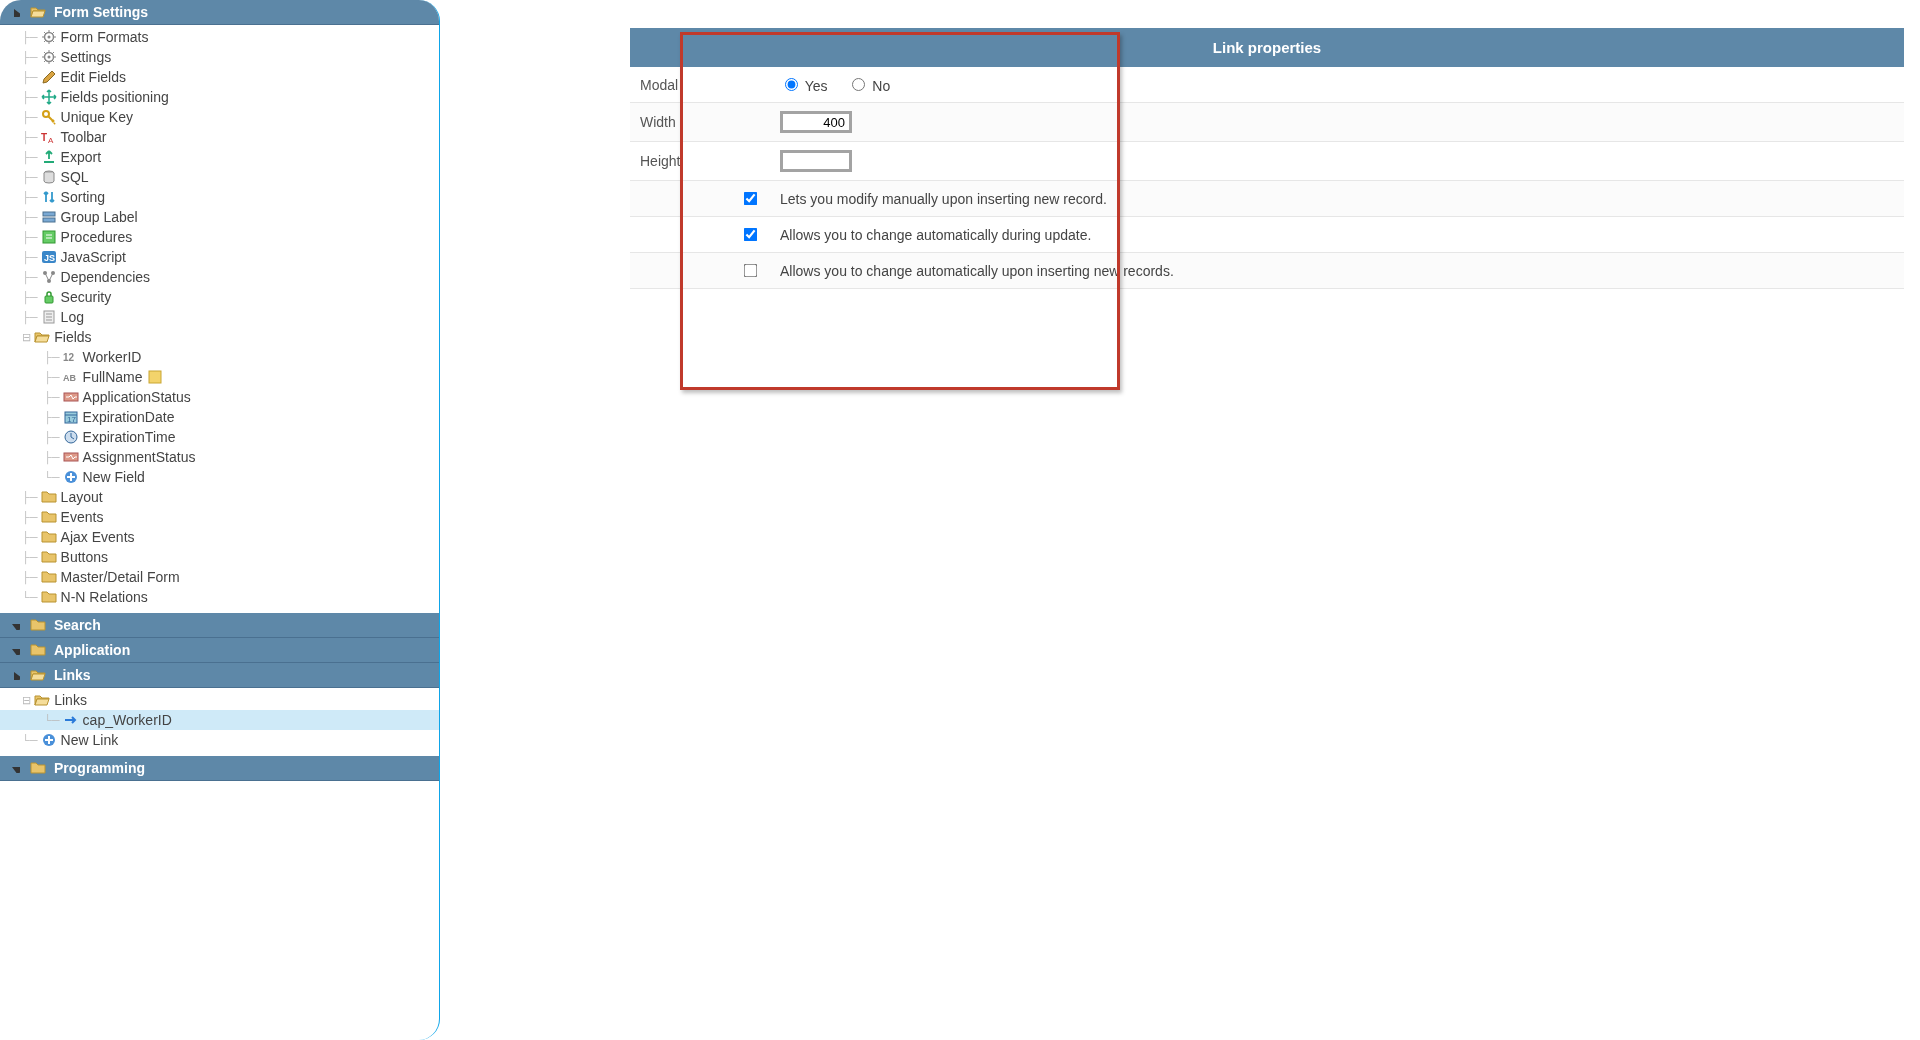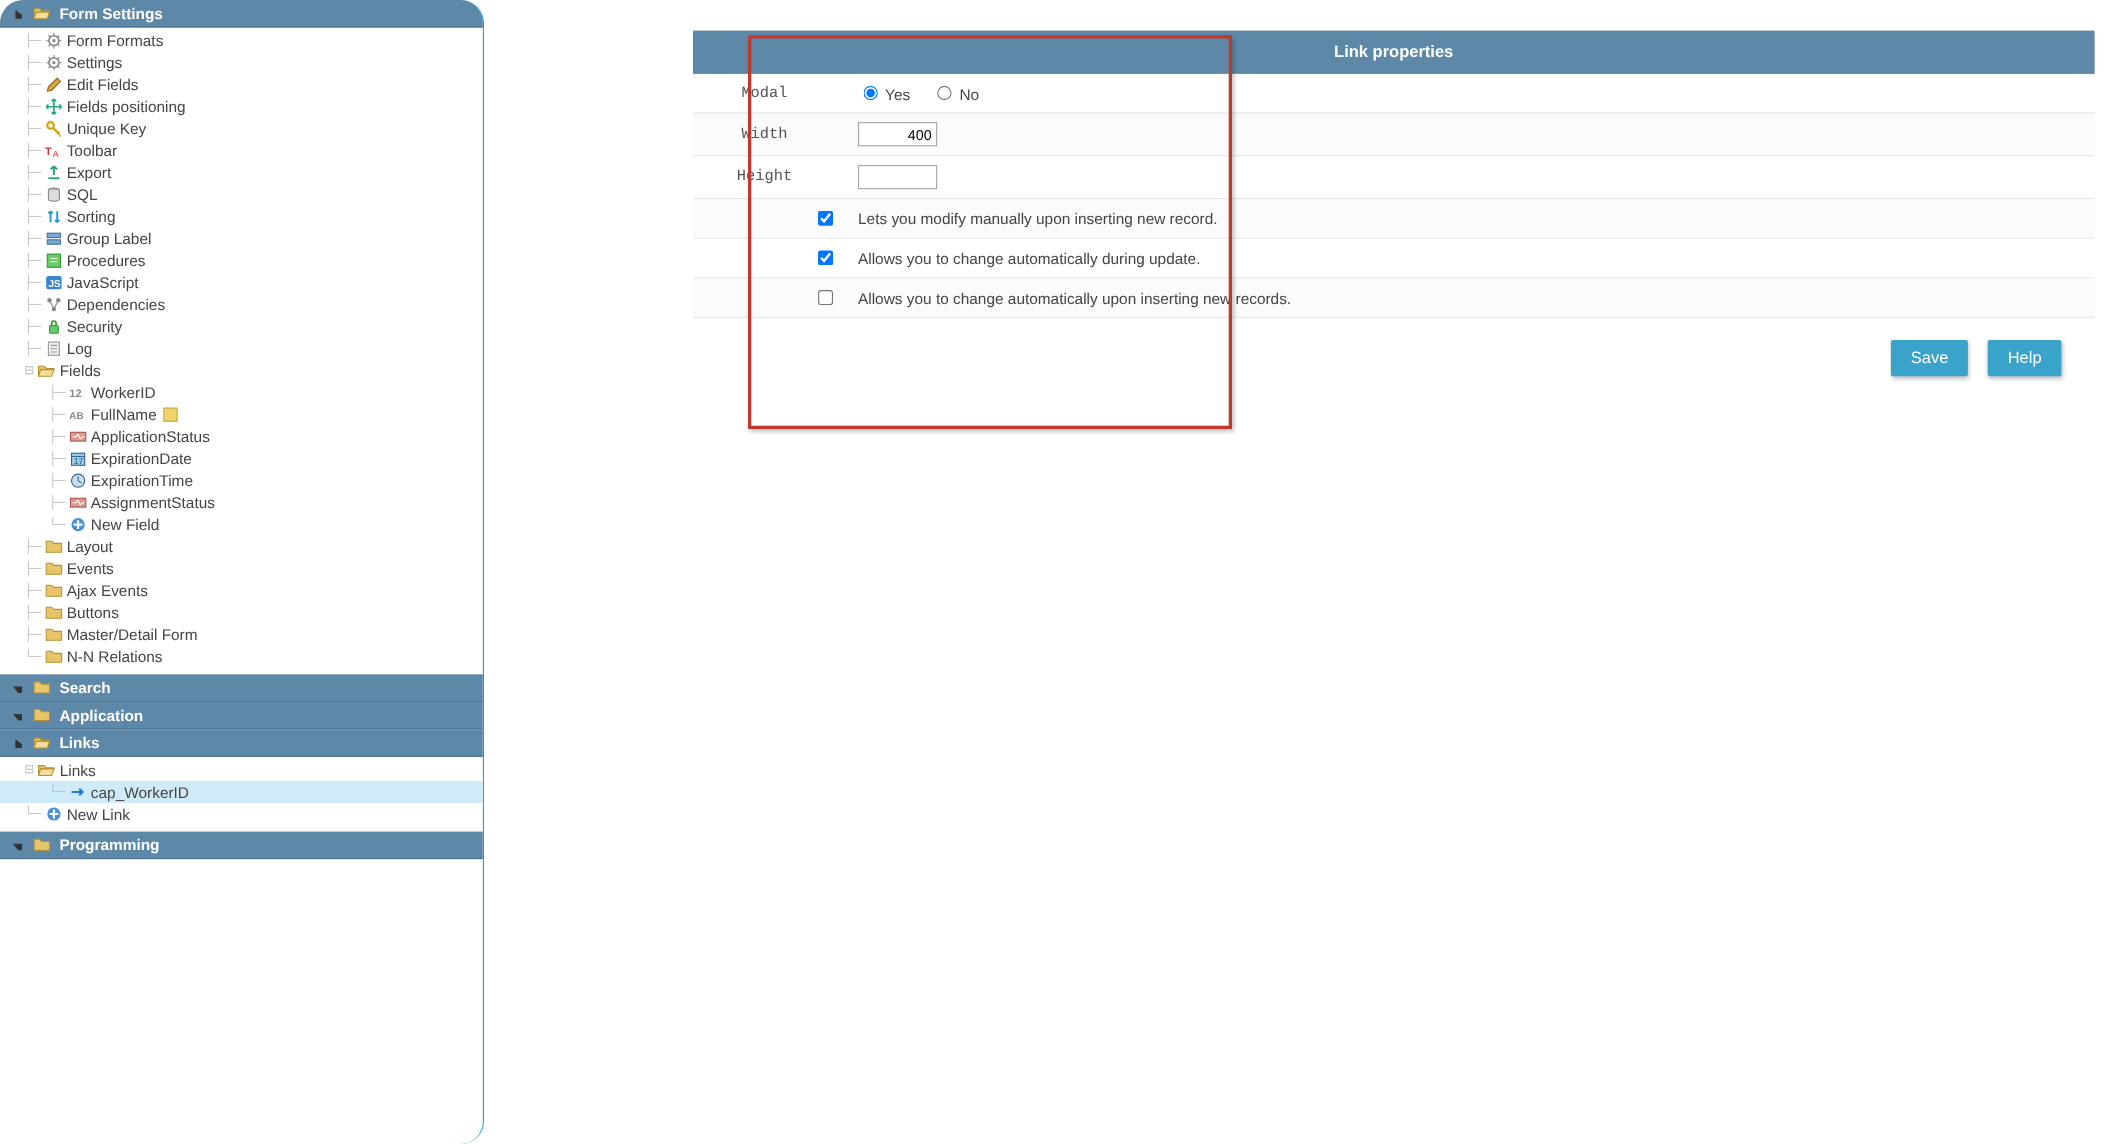--- a/index.html
+++ b/index.html
@@ -26,7 +26,7 @@
   .prop-table tr { border-bottom:1px solid #e6e6e6; }
   .prop-table tr:nth-child(even){ background:#fbfbfb; }
   .prop-table td { padding:8px 10px; vertical-align:middle; }
-  .prop-table td.label-cell { width:140px; text-align:center; padding-right:20px; color:#555;font-family:Liberation Mono, monospace; }
+  .prop-table td.label-cell { width:140px; text-align:left; padding-right:20px; color:#555; }
   .prop-table td.input-cell { }
   .prop-input { width:72px; height:22px; border:1px solid #a3a3a3; text-align:right; padding:0 4px; font-size:13px; }
   .radio-group label { margin-right:16px; font-size:14px; }

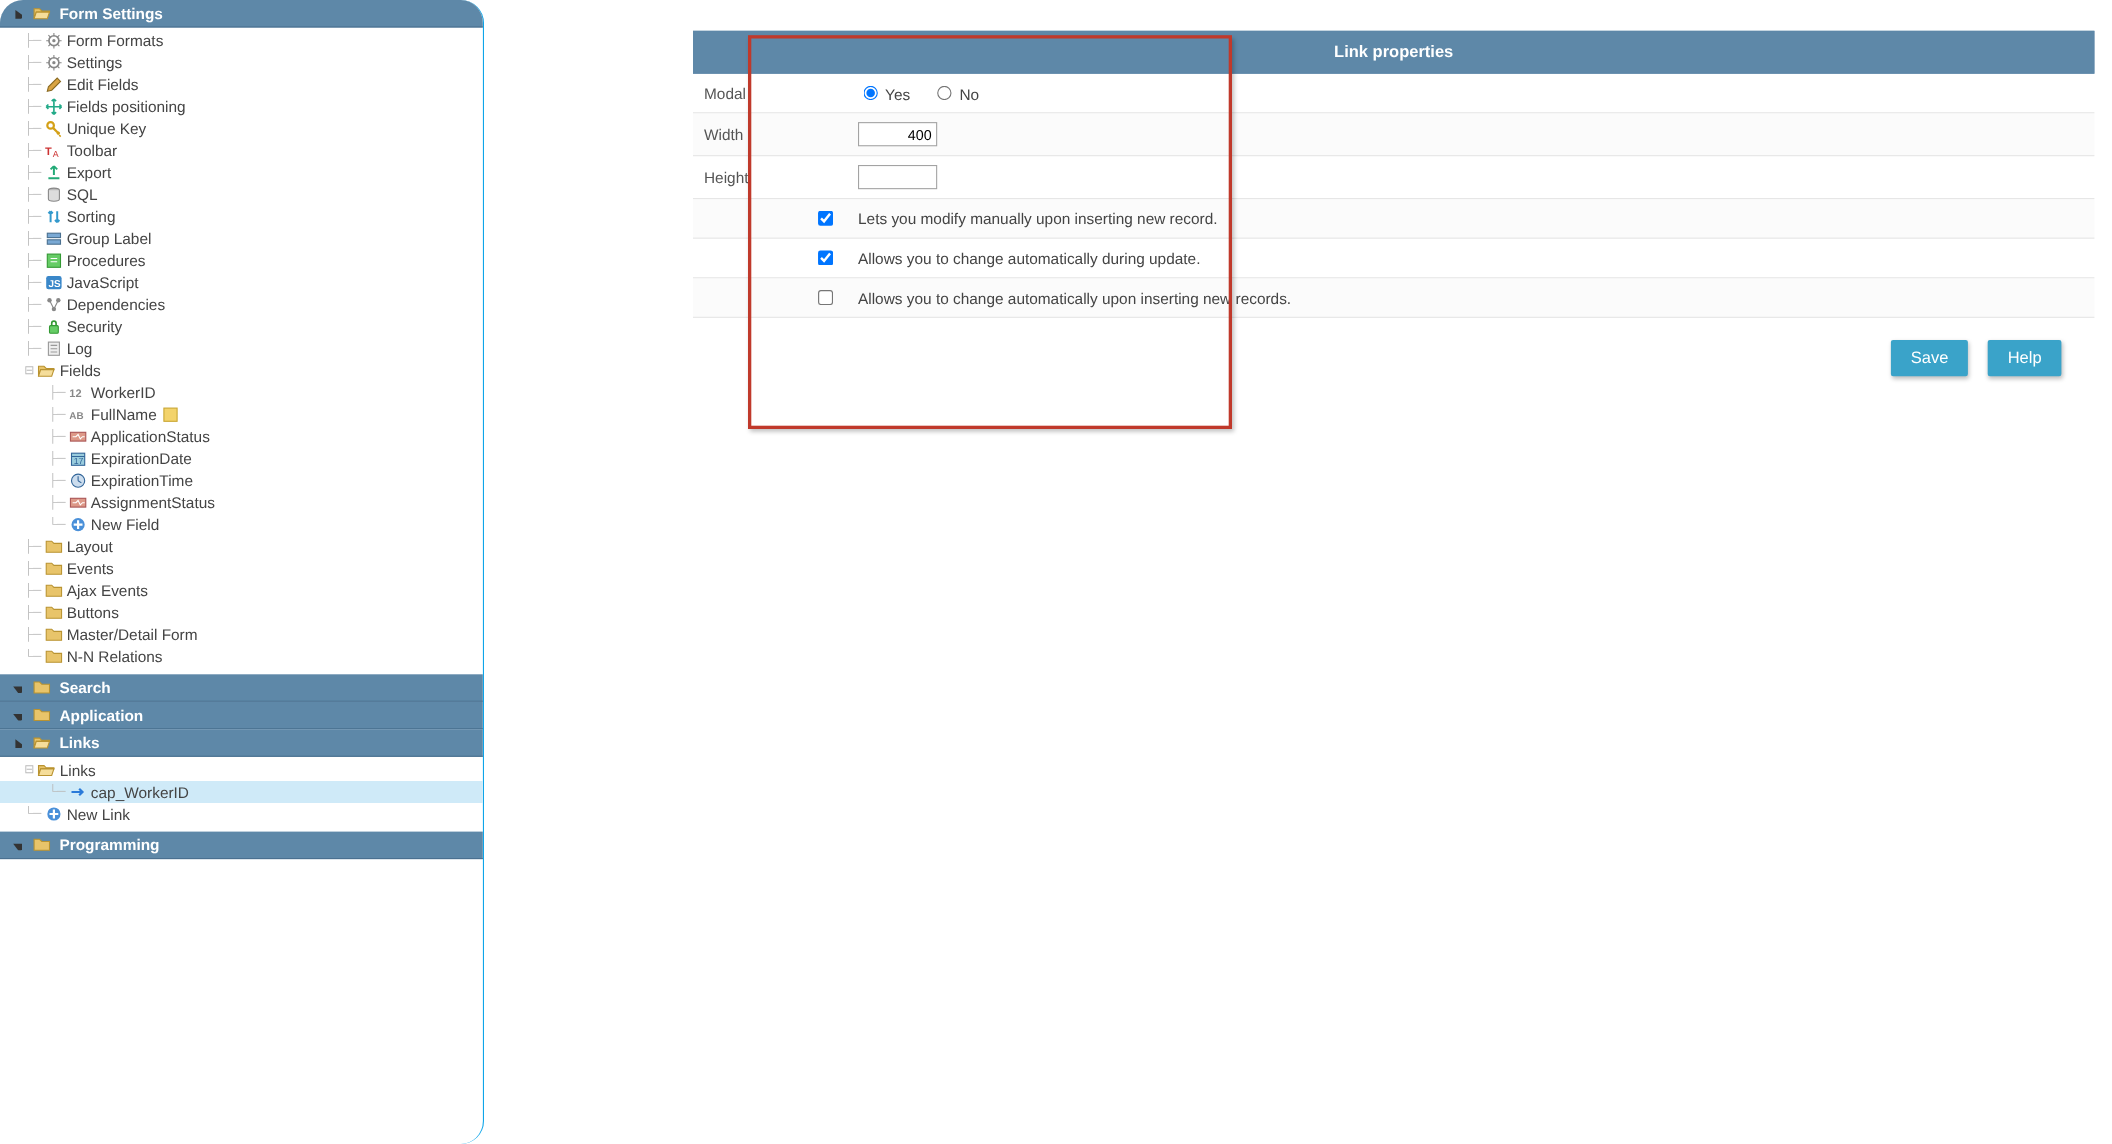--- a/index.html
+++ b/index.html
@@ -28,7 +28,7 @@
   .prop-table td { padding:8px 10px; vertical-align:middle; }
   .prop-table td.label-cell { width:140px; text-align:left; padding-right:20px; color:#555; }
   .prop-table td.input-cell { }
-  .prop-input { width:72px; height:22px; border:1px solid #a3a3a3; text-align:right; padding:0 4px; font-size:13px; }
+  .prop-input { width:72px; height:22px; border:3px solid #a3a3a3; text-align:right; padding:0 4px; font-size:13px; }
   .radio-group label { margin-right:16px; font-size:14px; }
   .checkbox-cell { text-align:right; width:140px; padding-right:20px; }
   .checkbox-cell input { transform:scale(1.05); }

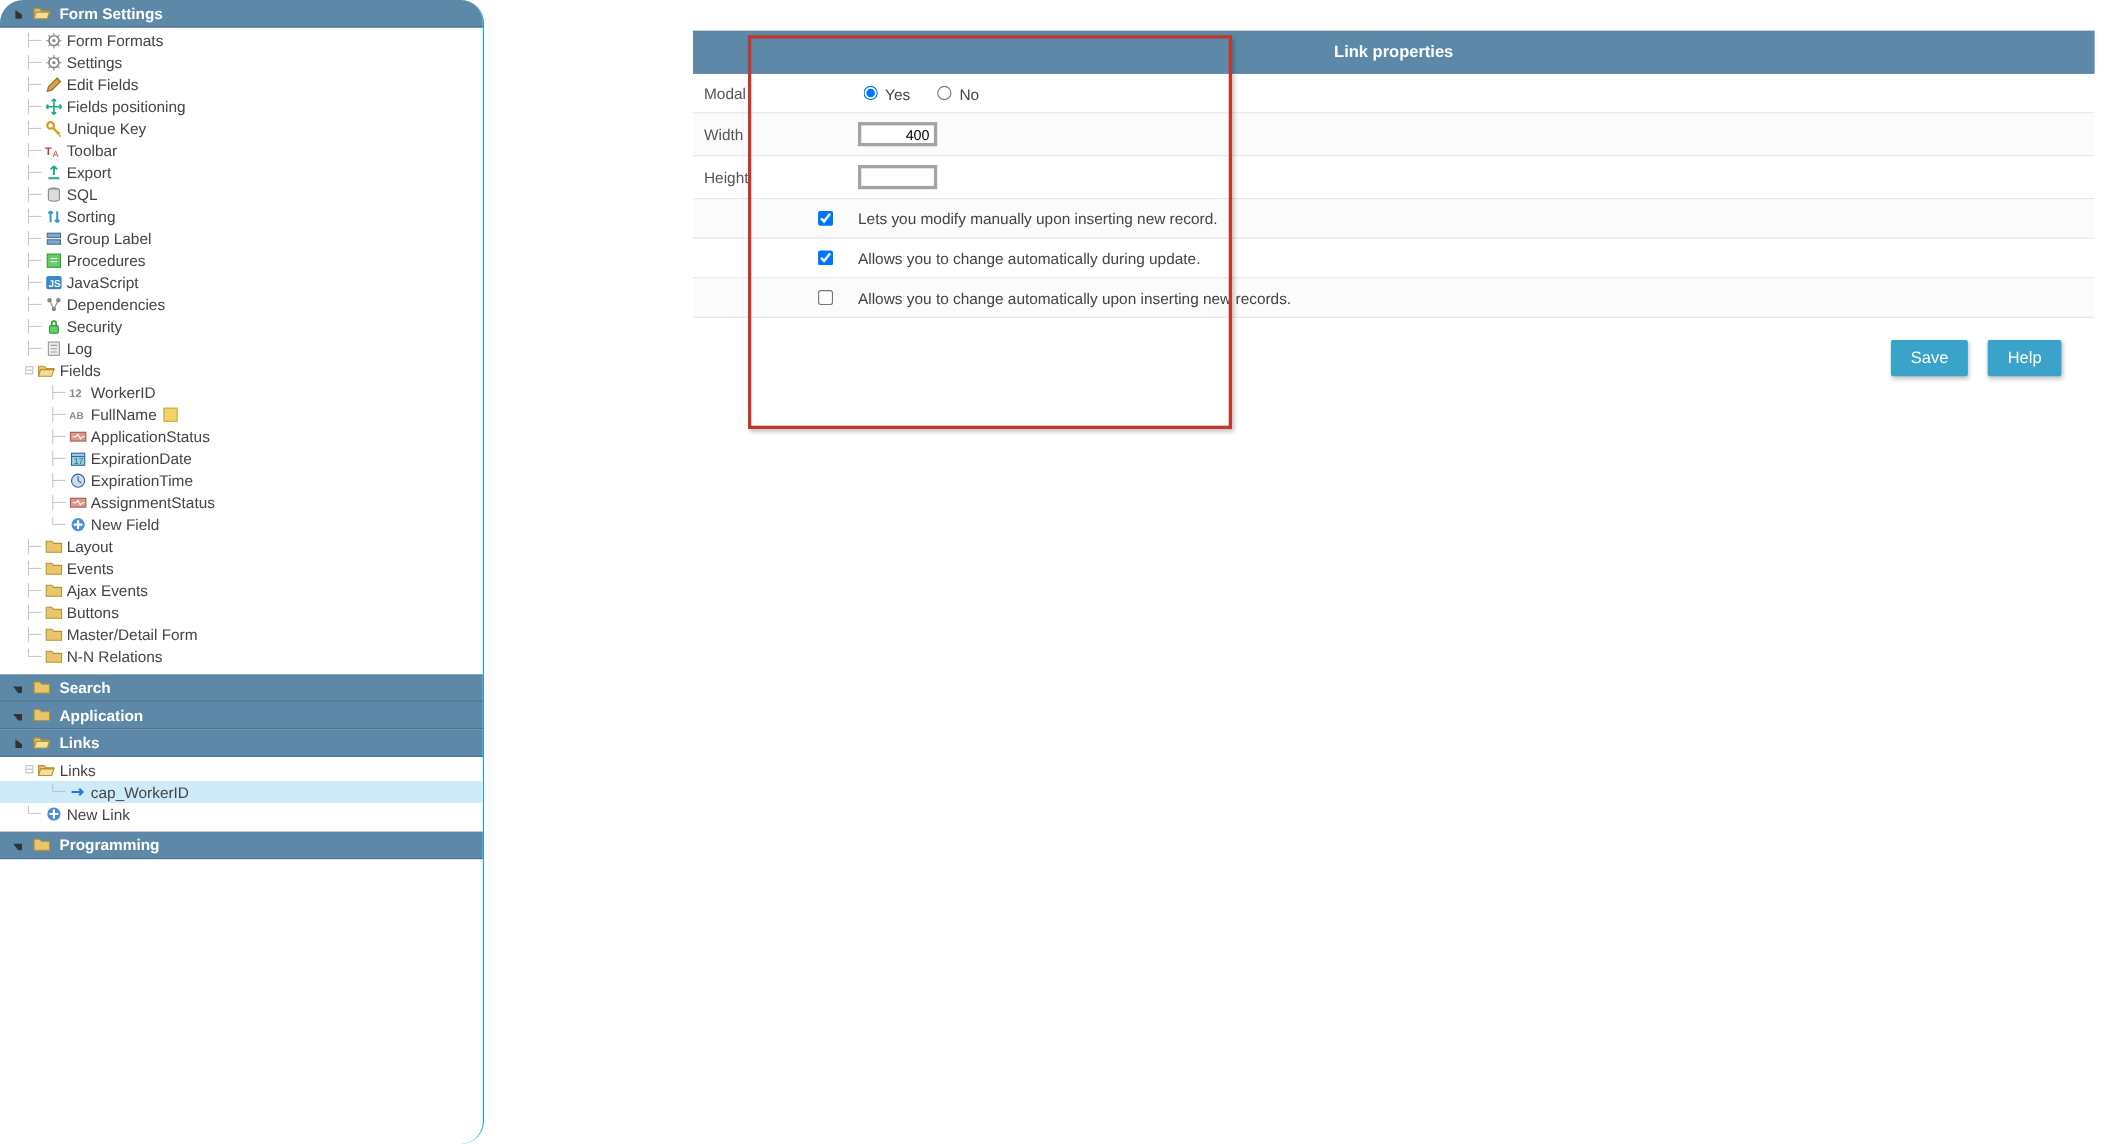--- a/index.html
+++ b/index.html
@@ -610,10 +610,6 @@
       </tbody>
         </table>
 
-      <div class="btn-row">
-        <button class="btn">Save</button>
-        <button class="btn">Help</button>
-      </div>
     </div>
 
     <div class="highlight-box" style="left:240px; top:32px; width:440px; height:358px;"></div>

